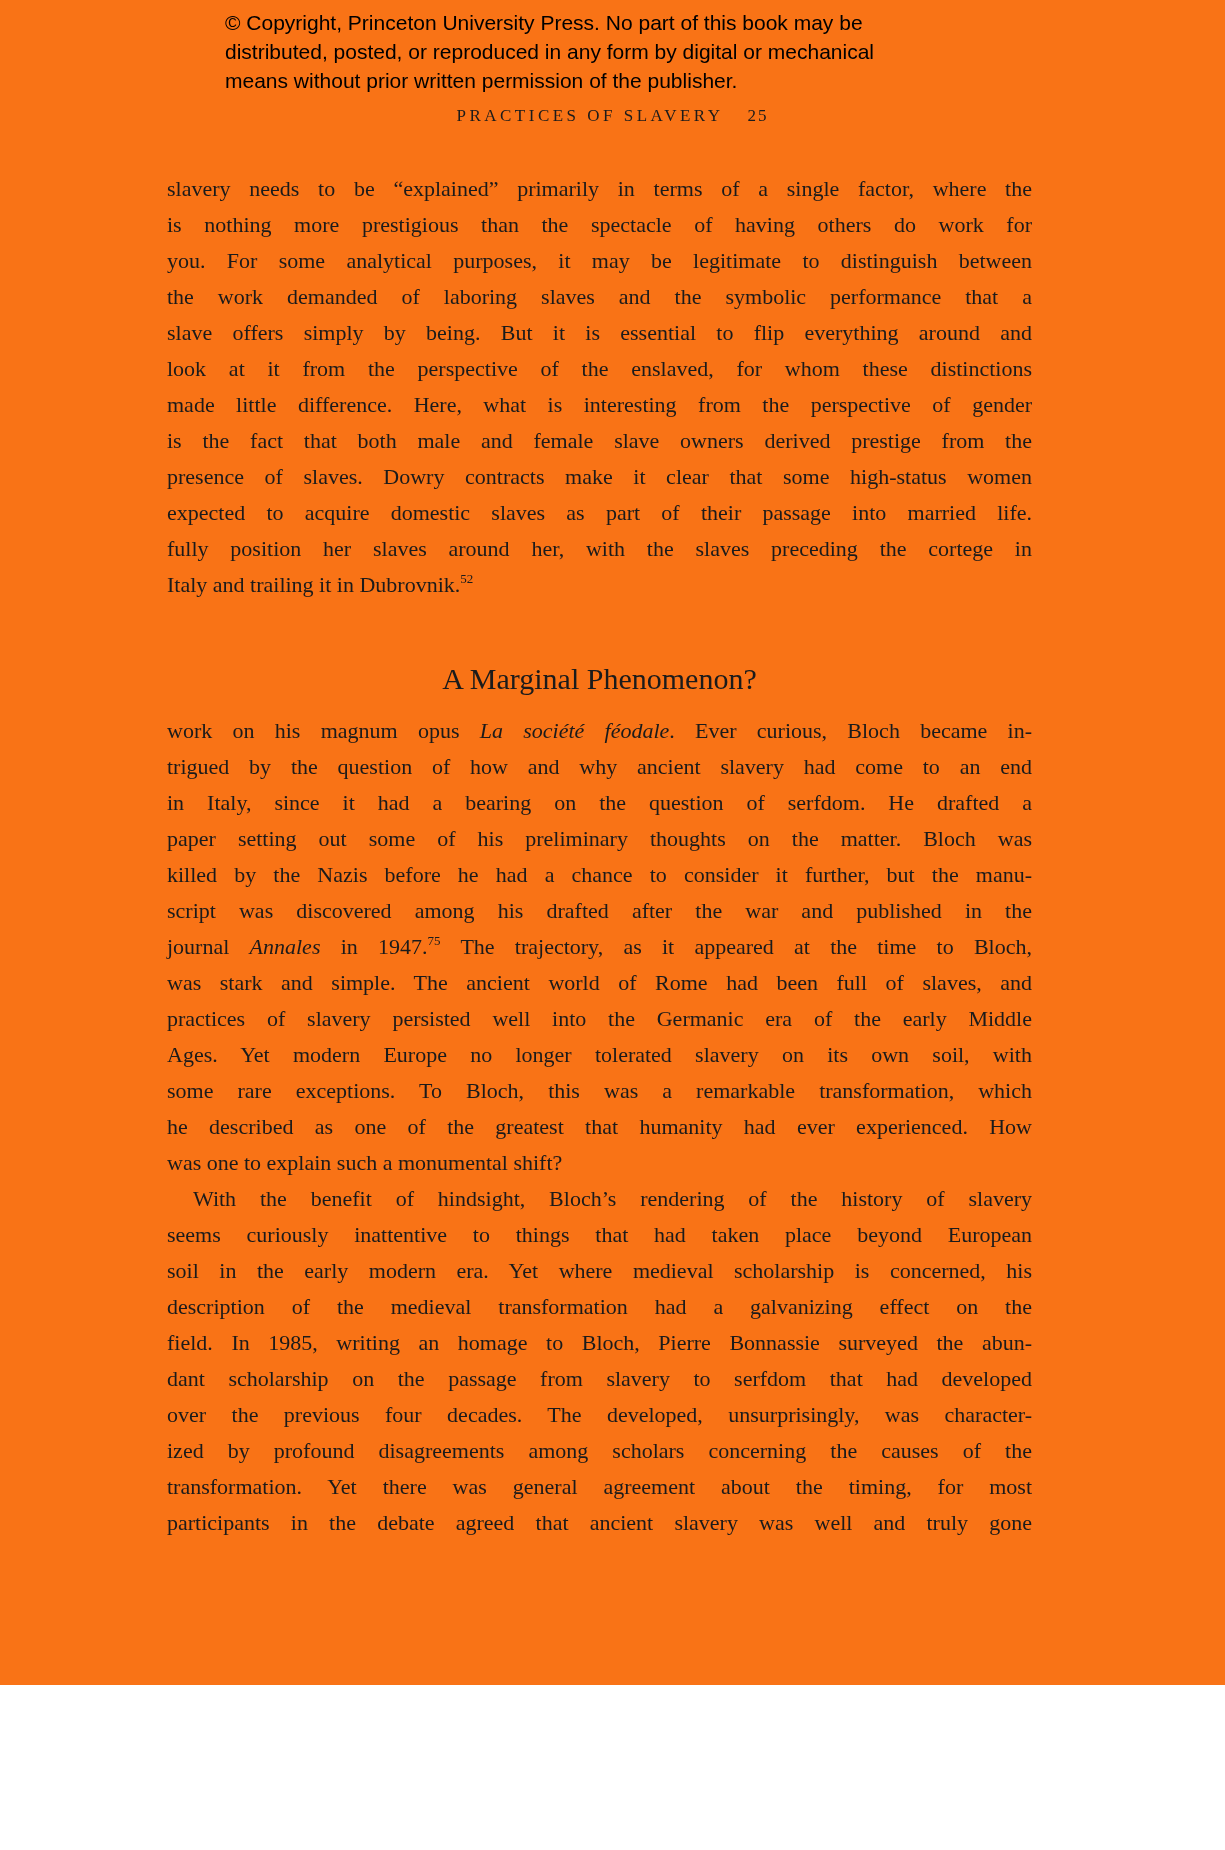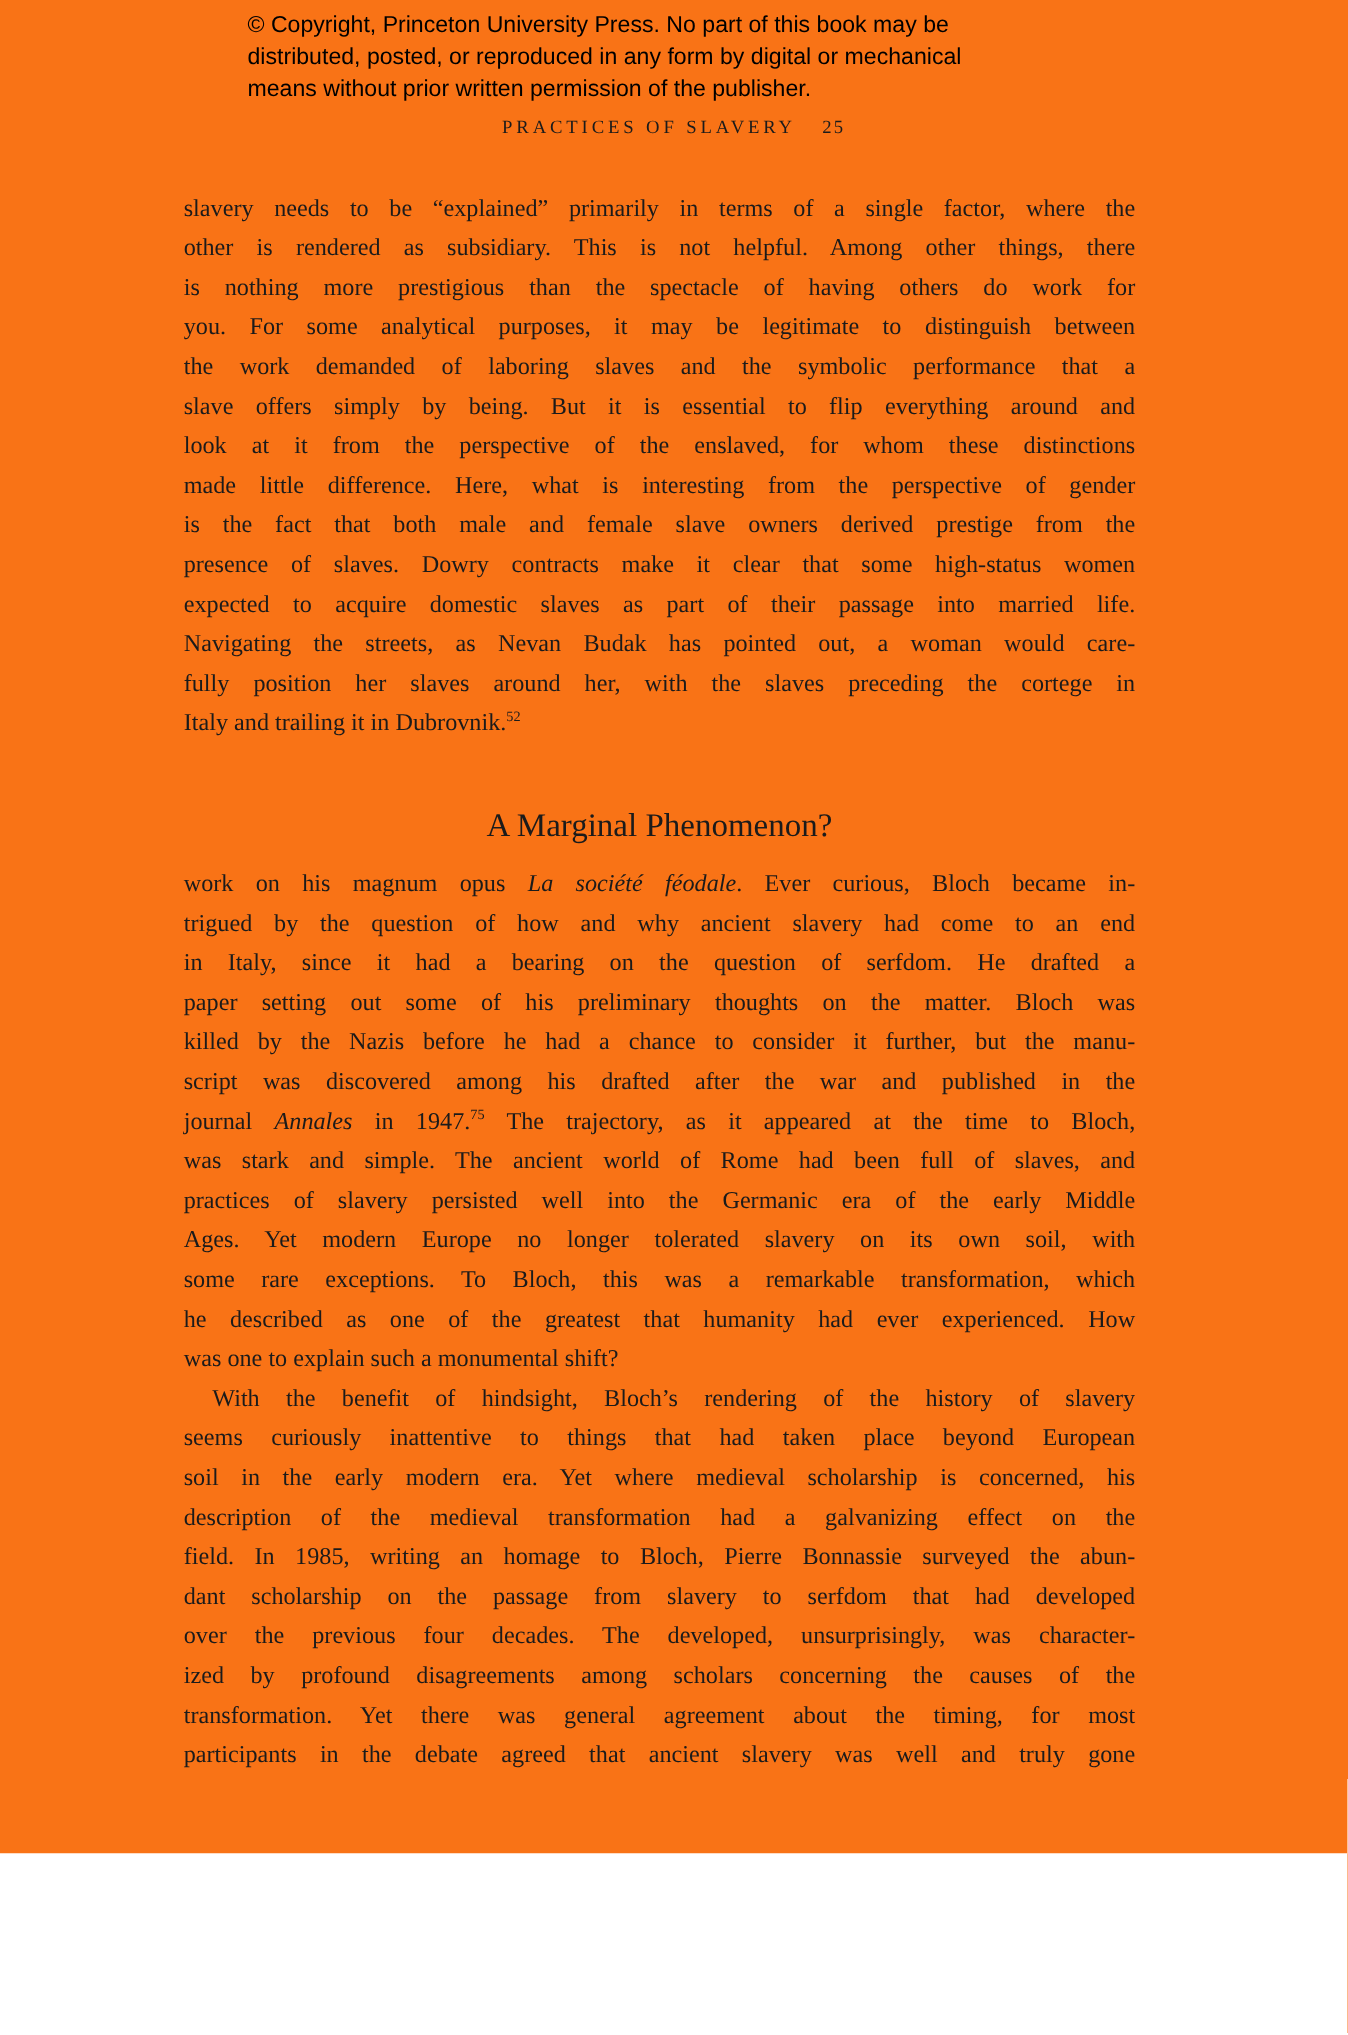--- a/index.html
+++ b/index.html
@@ -106,7 +106,6 @@
     <div>
         <div class="para">
           <div class="line"><span>slavery needs to be “explained” primarily in terms of a single factor, where the</span></div>
-          <div class="line"><span>other is rendered as subsidiary. This is not helpful. Among other things, there</span></div>
           <div class="line"><span>is nothing more prestigious than the spectacle of having others do work for</span></div>
           <div class="line"><span>you. For some analytical purposes, it may be legitimate to distinguish between</span></div>
           <div class="line"><span>the work demanded of laboring slaves and the symbolic performance that a</span></div>

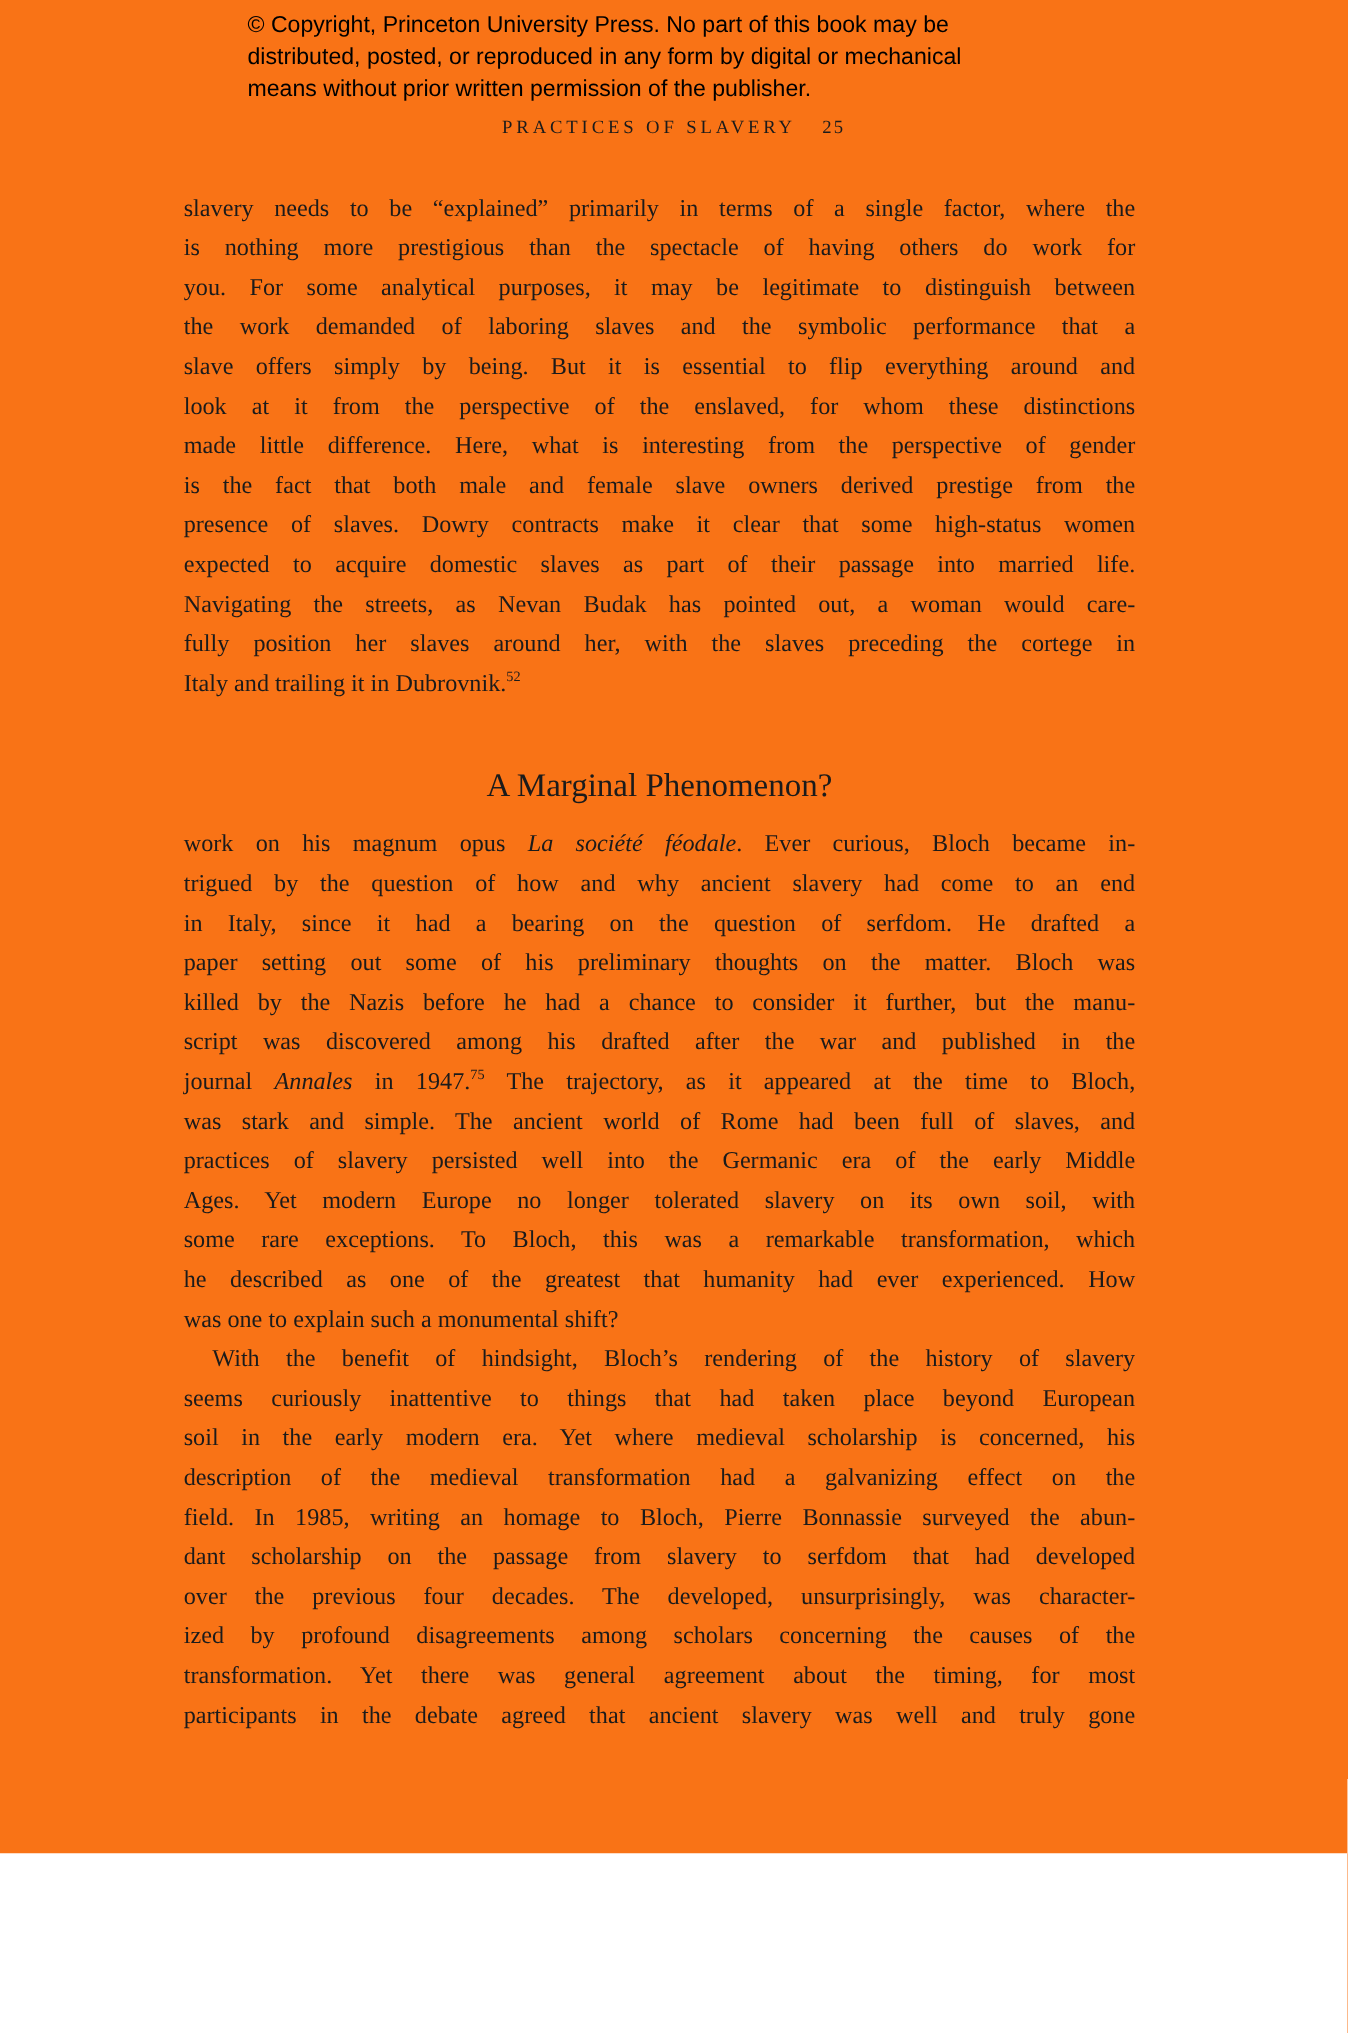--- a/index.html
+++ b/index.html
@@ -115,7 +115,6 @@
           <div class="line"><span>is the fact that both male and female slave owners derived prestige from the</span></div>
           <div class="line"><span>presence of slaves. Dowry contracts make it clear that some high-status women</span></div>
           <div class="line"><span>expected to acquire domestic slaves as part of their passage into married life.</span></div>
-          <div class="line"><span>Navigating the streets, as Nevan Budak has pointed out, a woman would care-</span></div>
           <div class="line"><span>fully position her slaves around her, with the slaves preceding the cortege in</span></div>
           <div class="line last"><span>Italy and trailing it in Dubrovnik.</span><span class="sup">52</span></div>
         </div>

